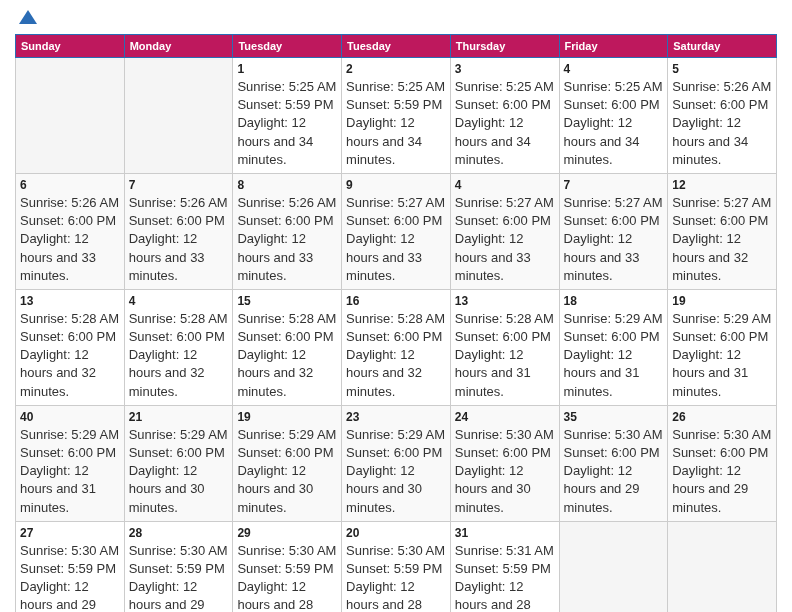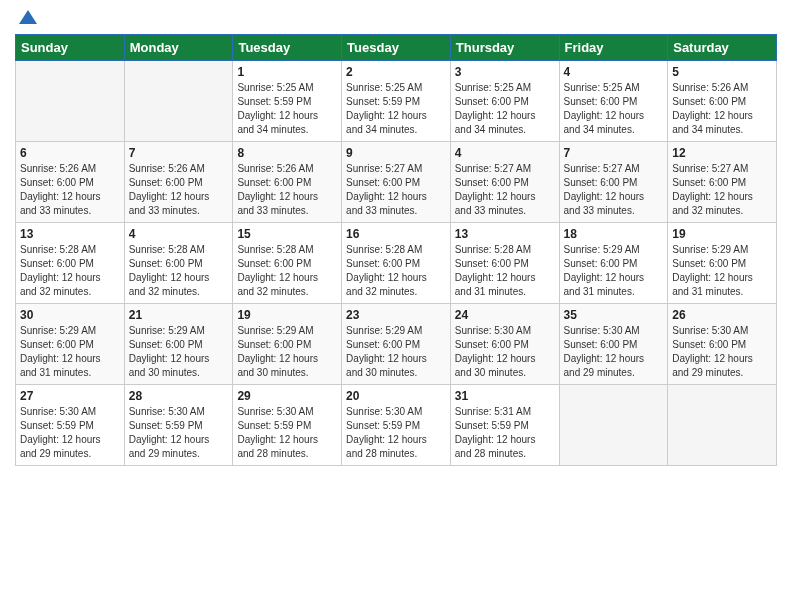--- a/index.html
+++ b/index.html
@@ -56,11 +56,11 @@
       font-size: 10px;
     }
     .calendar th {
-      background: #15803d;
+      background: #be185d;
       color: #fff;
       text-align: left;
       padding: 5px 5px;
-      font-size: 13px;
+      font-size: 11px;
       font-weight: bold;
       border: 1px solid #2a6cb5;
     }

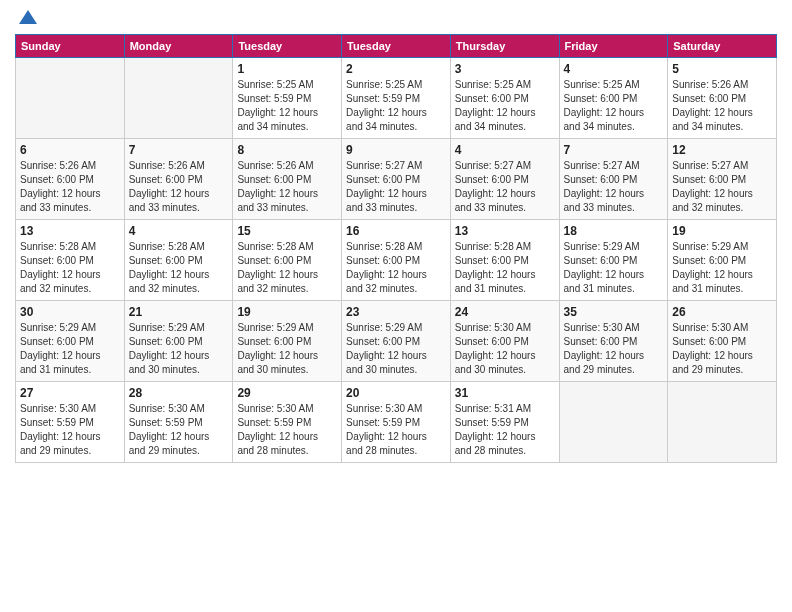--- a/index.html
+++ b/index.html
@@ -90,7 +90,7 @@
       margin-bottom: 2px;
     }
     .day-info {
-      font-size: 10px;
+      font-size: 13px;
       color: #333;
       line-height: 1.4;
     }

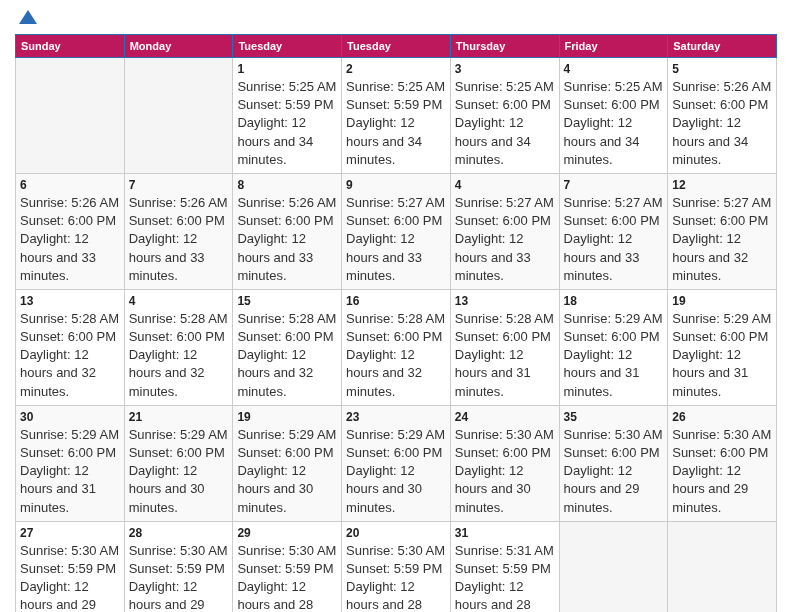--- a/index.html
+++ b/index.html
@@ -215,7 +215,7 @@
         </tr>
         <tr class="row-even">
           <td>
-            <span class="day-num">30</span>
+            <span class="day-num">40</span>
             <div class="day-info">Sunrise: 5:29 AM<br>Sunset: 6:00 PM<br>Daylight: 12 hours and 31 minutes.</div>
           </td>
           <td>

